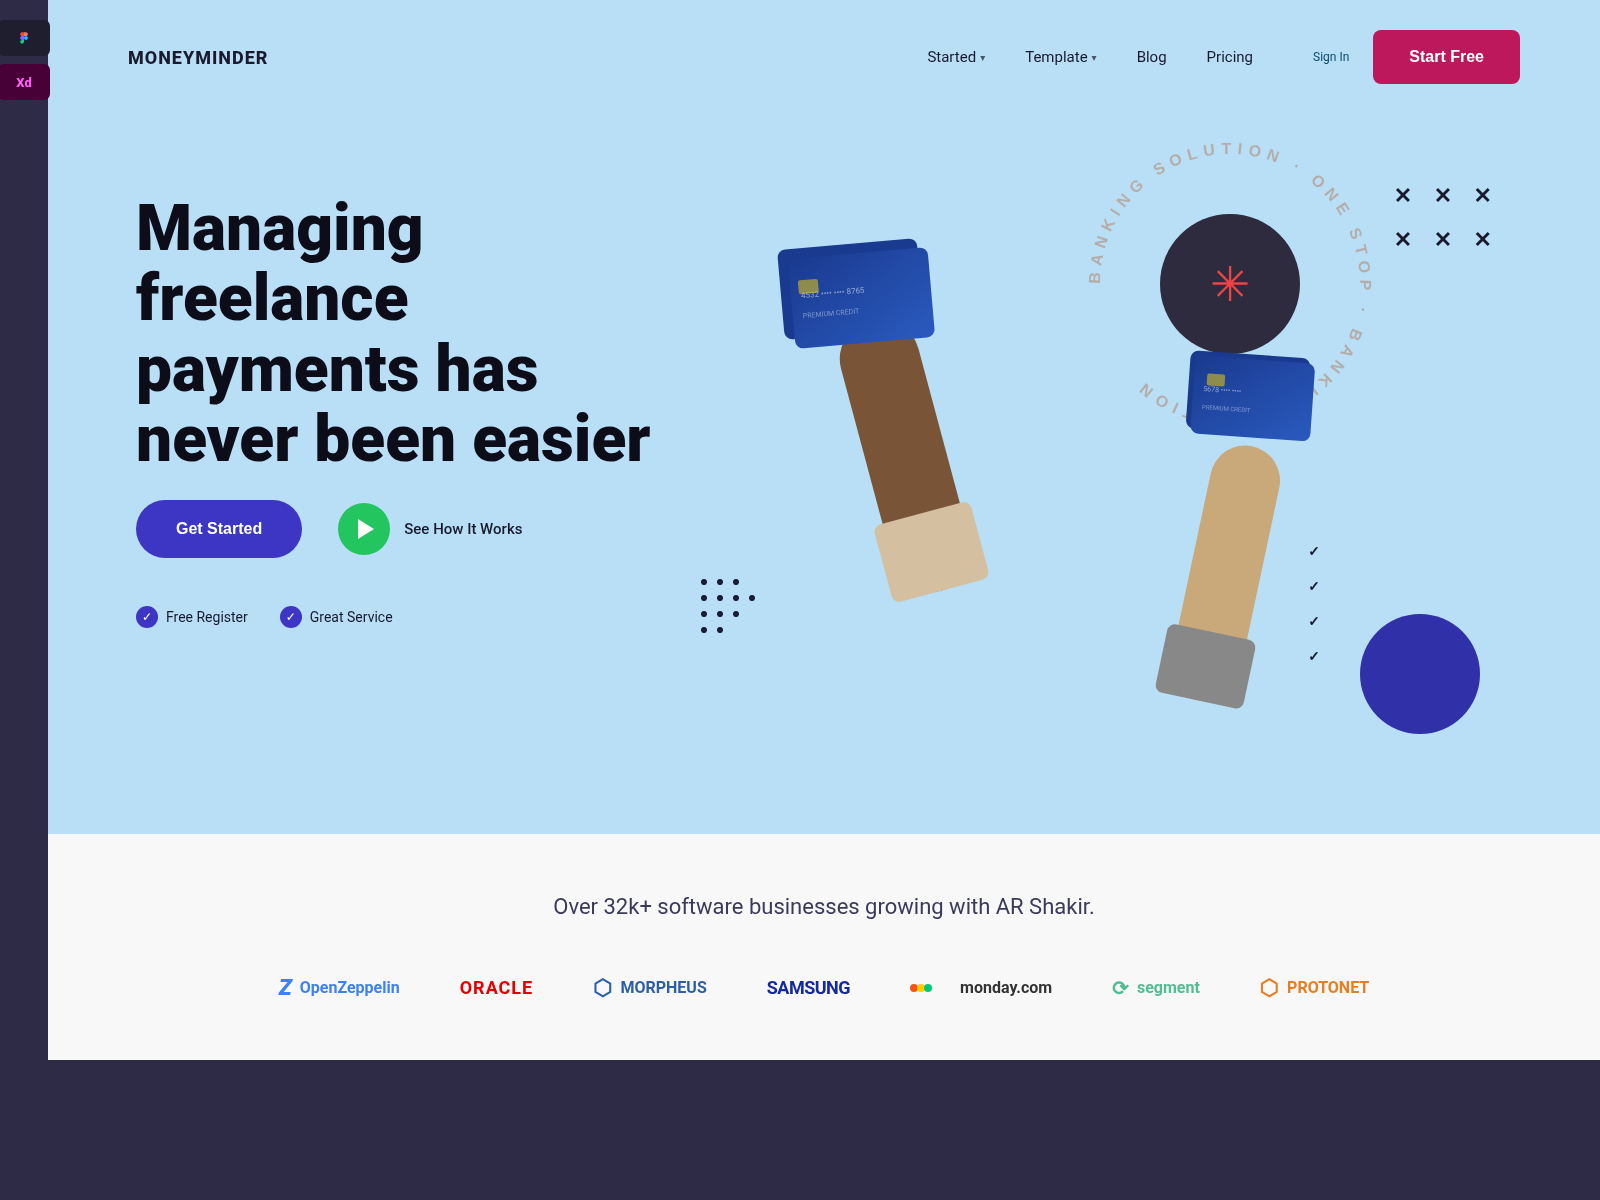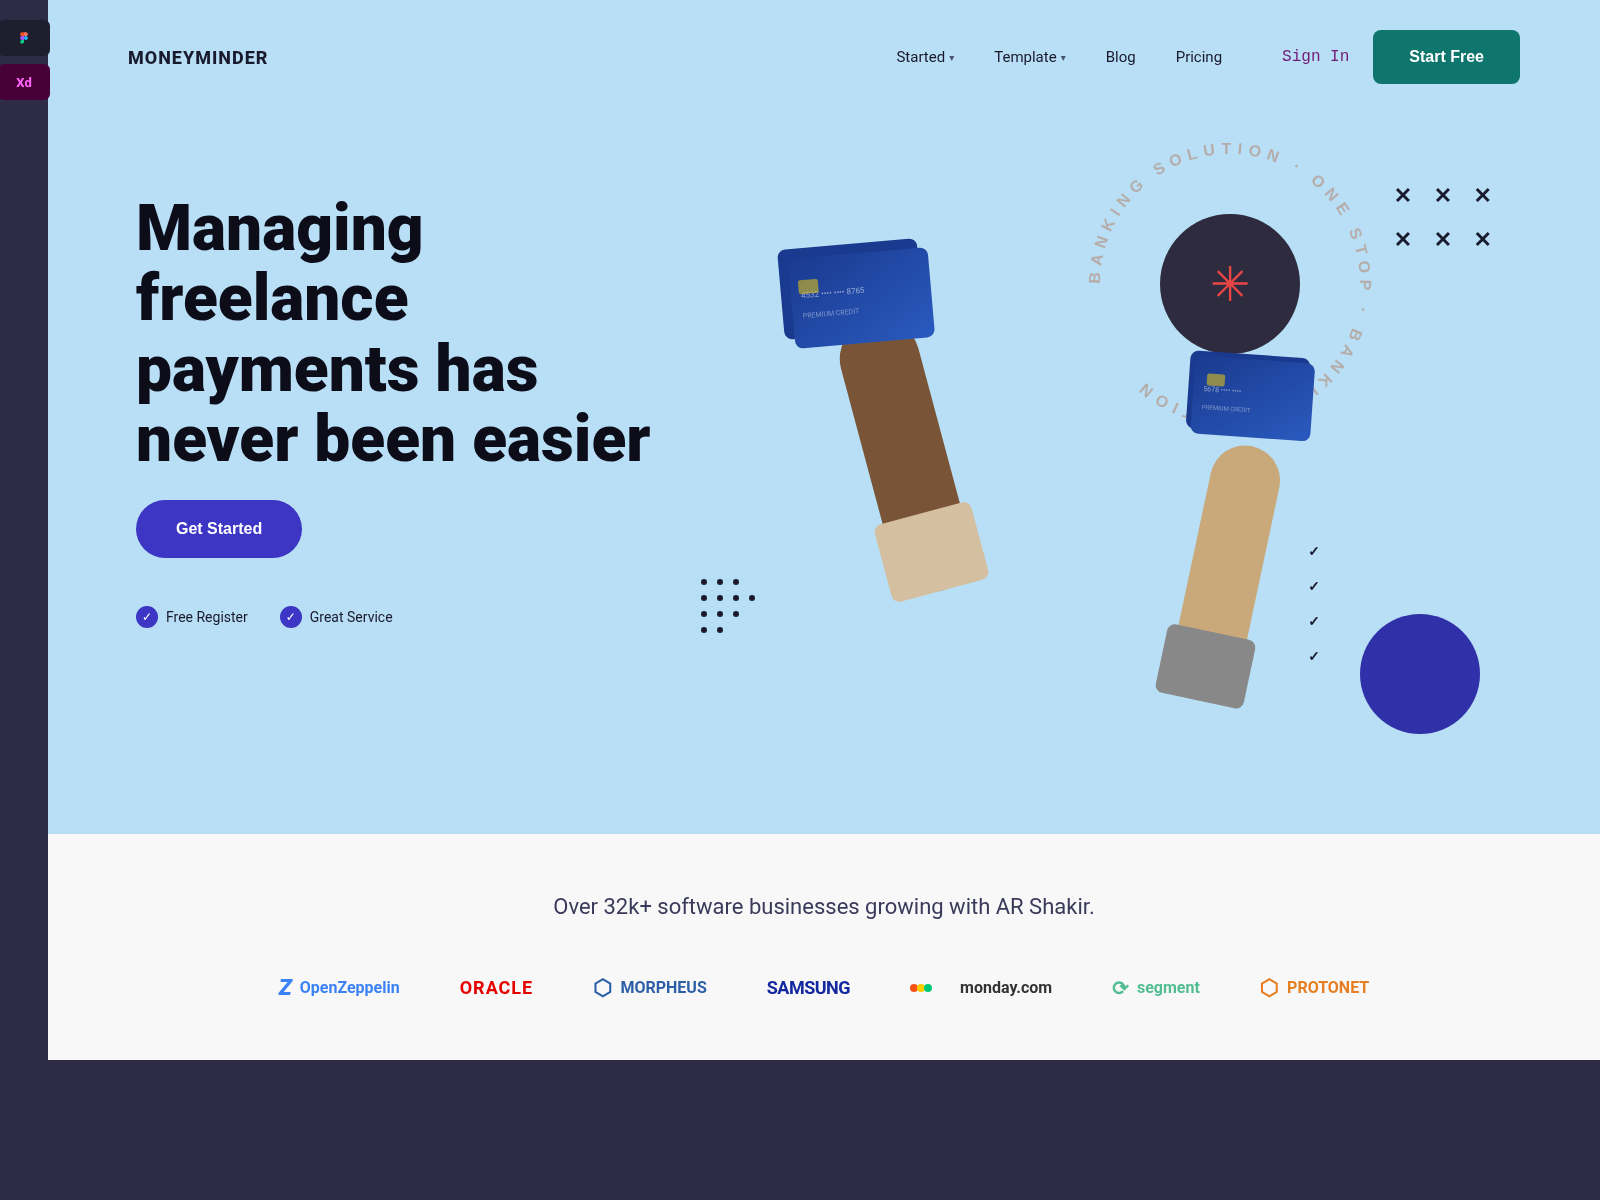--- a/index.html
+++ b/index.html
@@ -96,11 +96,10 @@
       gap: 24px;
     }
     .sign-in {
-      font-size: 16px;
-      color: #701a75;
+      font-size: 12px;
+      color: #0c4a6e;
       cursor: pointer;
       text-decoration: none;
-      font-family: Liberation Mono, monospace;
     }
     .start-free-btn {
       background: #0f766e;

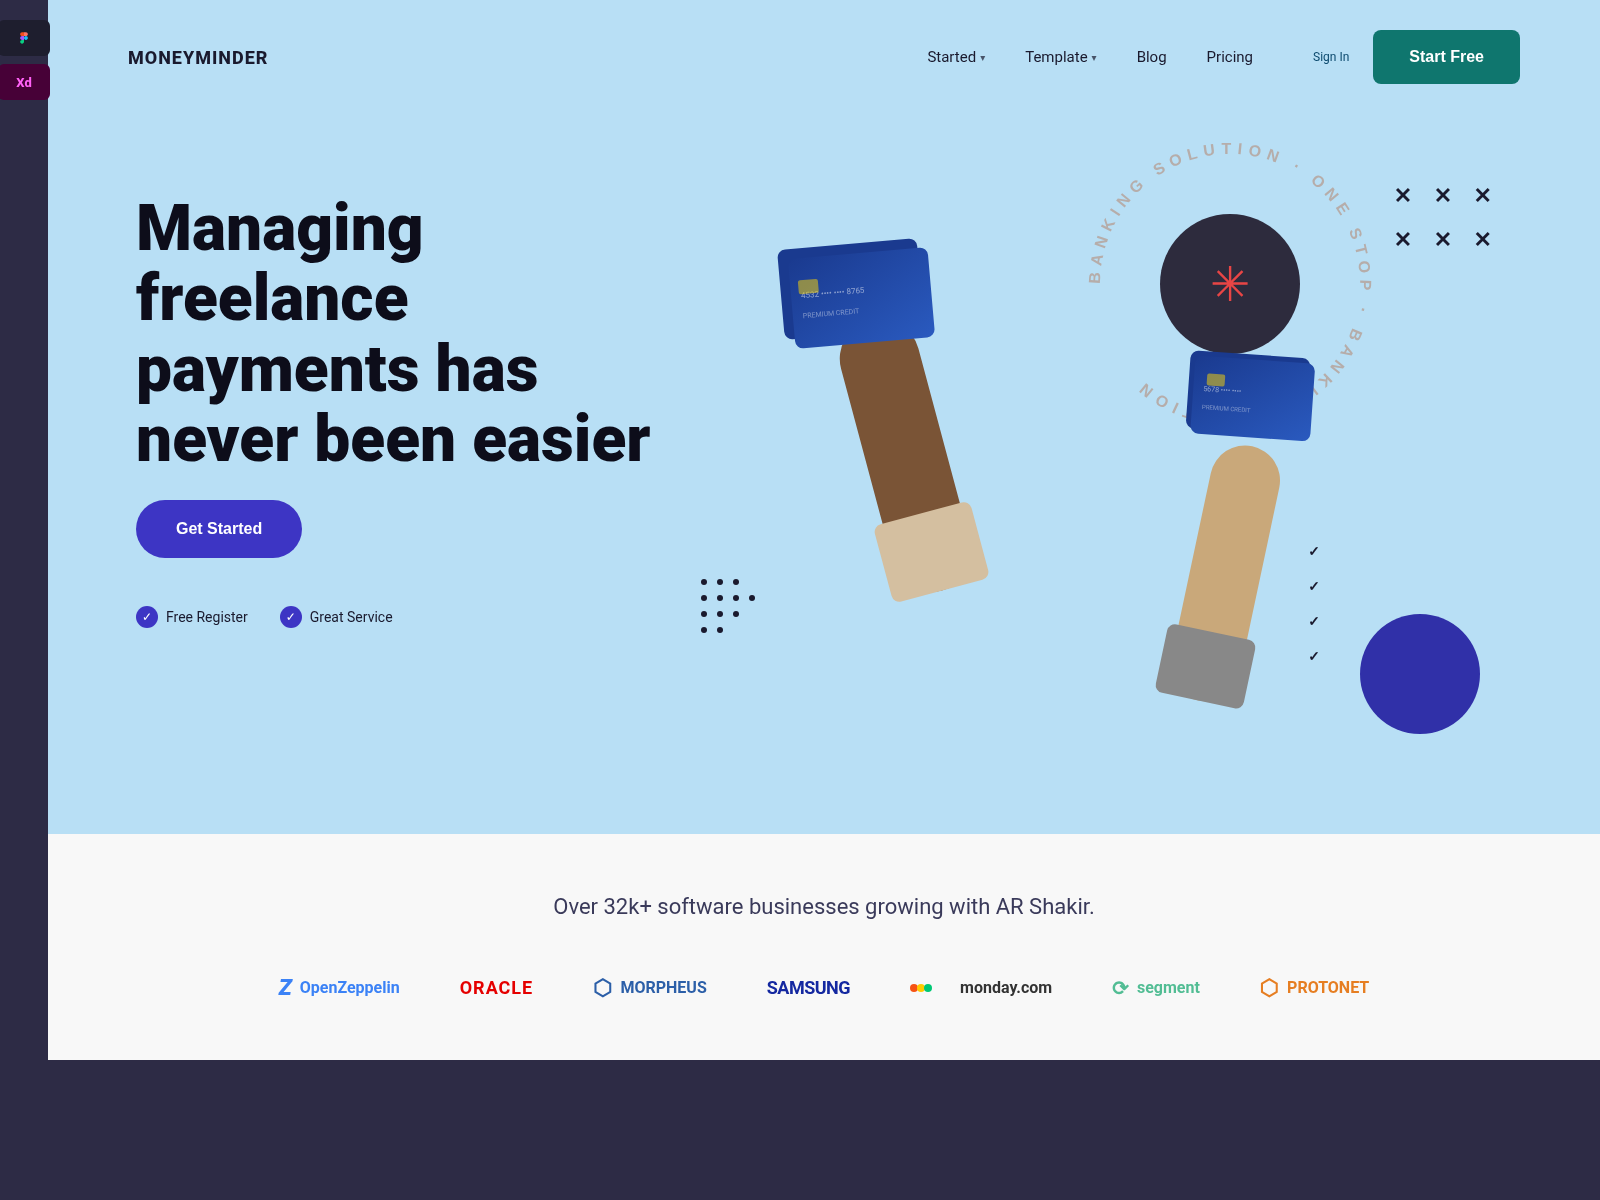--- a/index.html
+++ b/index.html
@@ -102,7 +102,7 @@
       text-decoration: none;
     }
     .start-free-btn {
-      background: #0f766e;
+      background: #be185d;
       color: white;
       border: none;
       padding: 18px 36px;

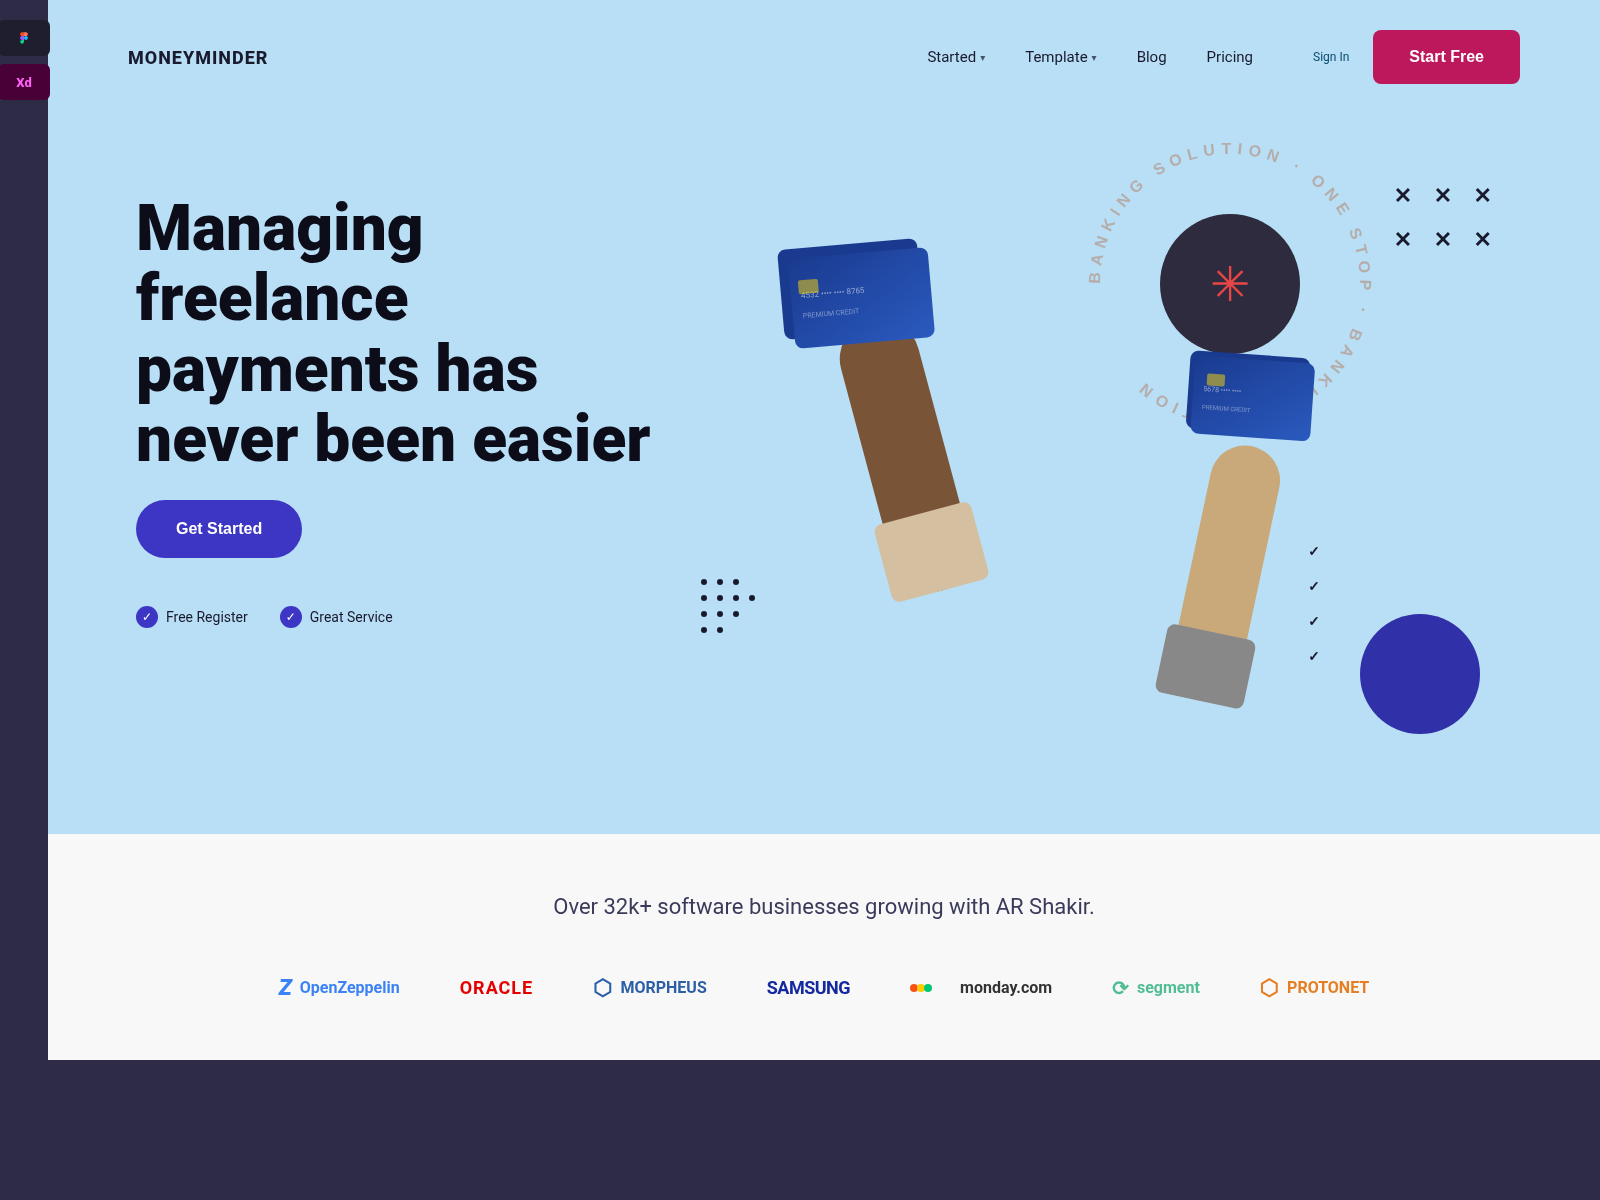--- a/index.html
+++ b/index.html
@@ -372,6 +372,12 @@
 
         <div class="hero-cta">
           <button class="get-started-btn">Get Started</button>
+          <div class="see-how">
+            <div class="play-btn">
+              <div class="play-icon"></div>
+            </div>
+            <span class="see-how-text">See How It Works</span>
+          </div>
         </div>
 
         <div class="hero-badges">

